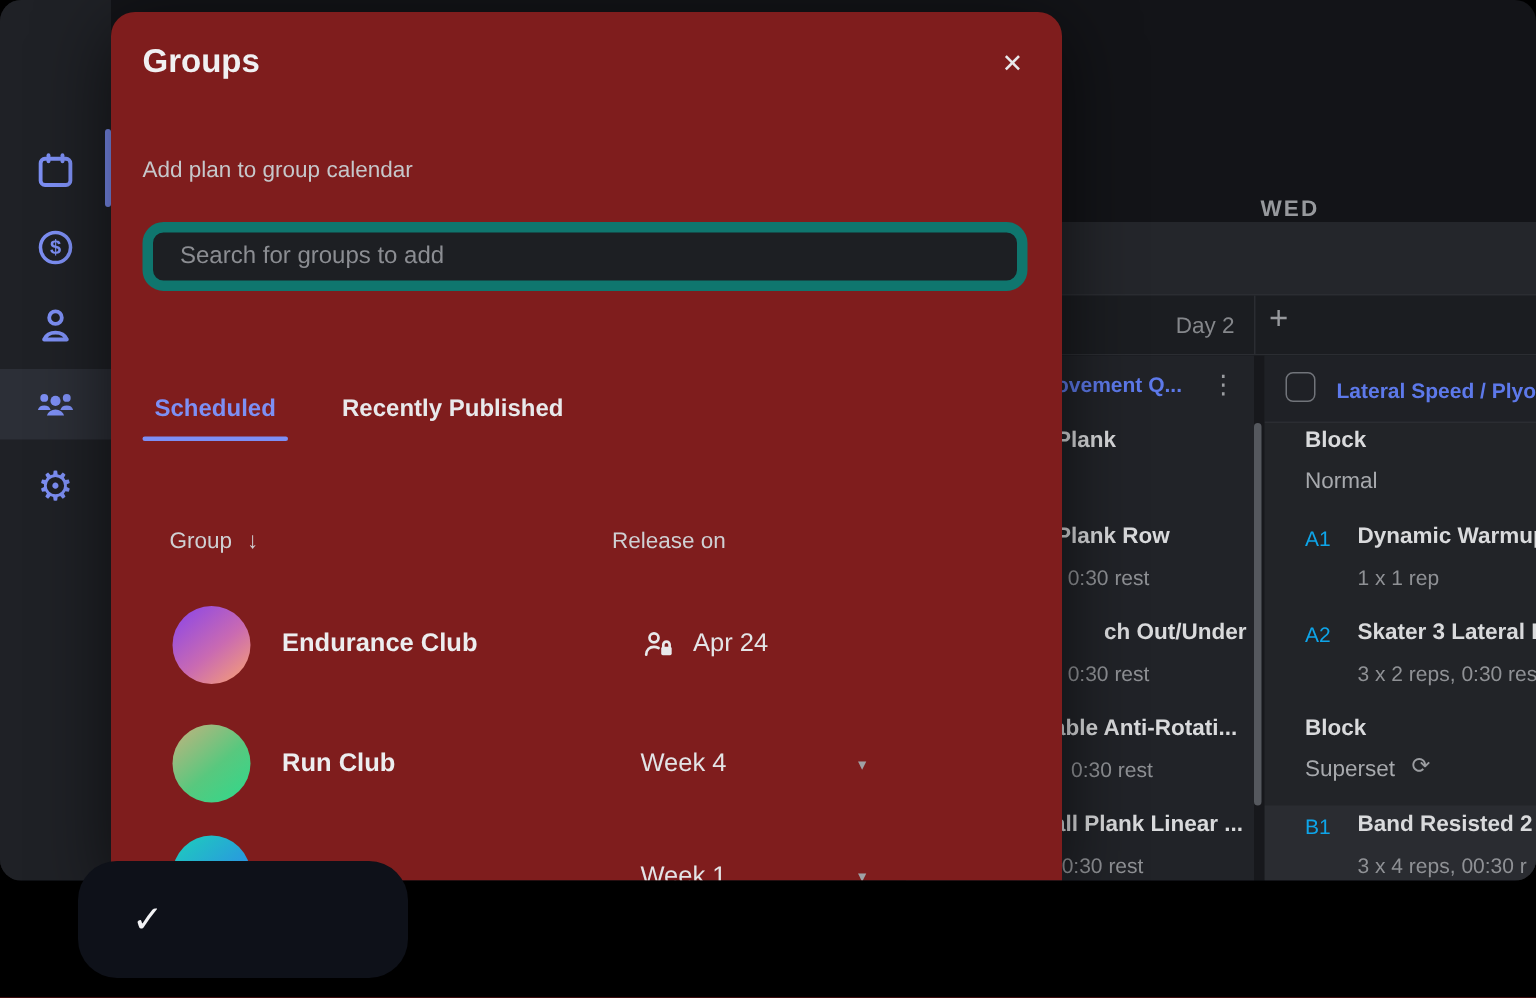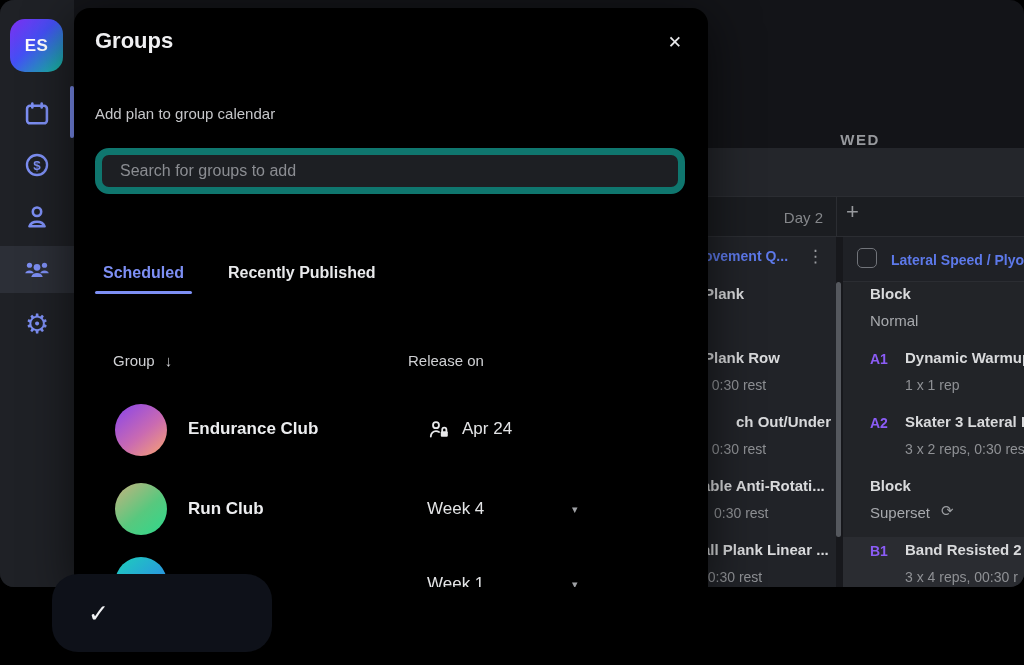--- a/index.html
+++ b/index.html
@@ -143,7 +143,6 @@
   </div>
 
   <div class="sidebar">
-    <div class="logo" style="background: linear-gradient(135deg, rgb(126, 47, 240) 0%, rgb(68, 80, 245) 45%, rgb(19, 195, 157) 100%);">ES</div>
     <div class="nav-ind"></div>
 
     <div class="nav-item" style="top:90px;">

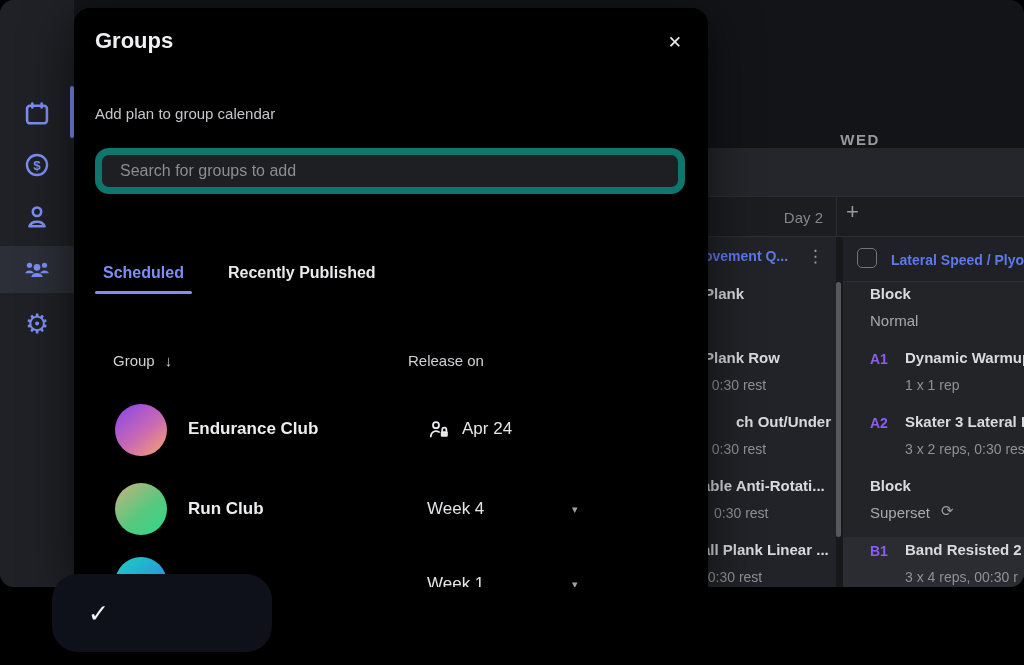--- a/index.html
+++ b/index.html
@@ -57,7 +57,7 @@
   .gear-glyph{color:#7d8ff4;font-size:27px;line-height:27px;}
 
   
-  .modal{position:absolute;left:74px;top:8px;width:634px;height:579px;background:#000000;
+  .modal{position:absolute;left:74px;top:8px;width:634px;height:579px;background:#7f1d1d;
     border-radius:16px 16px 0 0;box-shadow:0 10px 50px rgba(0,0,0,.6);overflow:hidden;}
   .modal-title{position:absolute;left:21px;top:20px;color:#f0f0f2;font-size:22px;font-weight:bold;}
   .modal-close{position:absolute;right:26px;top:24px;color:#e8e9eb;font-size:17px;cursor:pointer;}

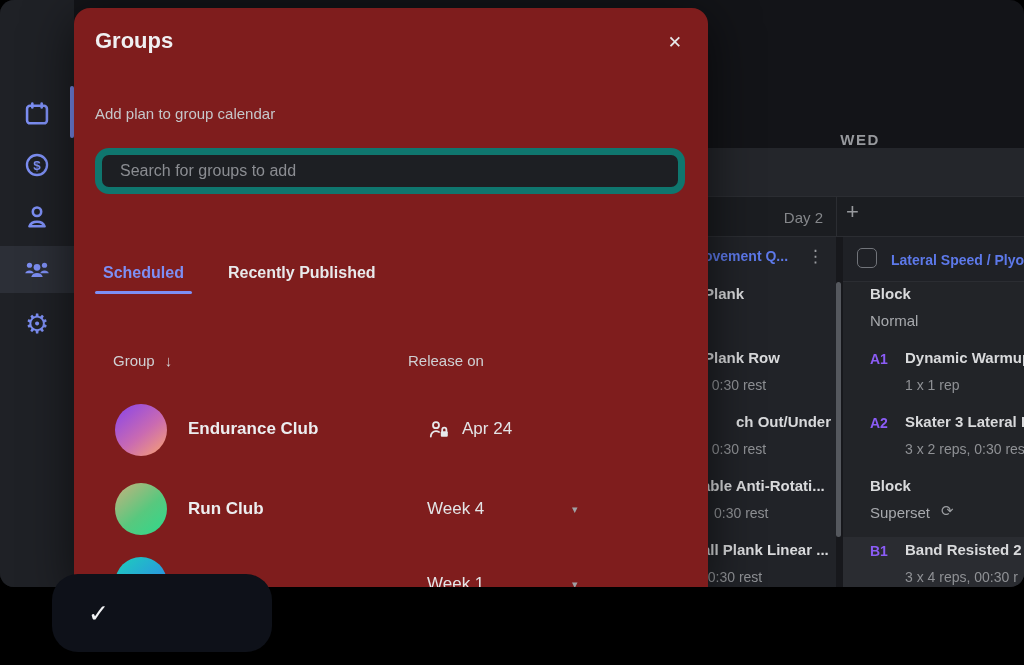--- a/index.html
+++ b/index.html
@@ -39,7 +39,7 @@
   .t-name{color:#d9dadc;font-size:15px;font-weight:bold;}
   .t-sub{color:#8f9195;font-size:14px;}
   .t-grey{color:#a7a9ad;font-size:15px;}
-  .t-idx{color:#8b5cf6;font-size:14px;font-weight:bold;text-align:right;}
+  .t-idx{color:#0ea5e9;font-size:14px;font-weight:normal;text-align:right;}
   .dots{position:absolute;left:203px;top:9px;color:#9b9da1;font-size:17px;letter-spacing:0;}
   .checkbox{position:absolute;left:14px;top:11px;width:20px;height:20px;border:1.5px solid #71747a;
     border-radius:5px;background:transparent;box-sizing:border-box;}

